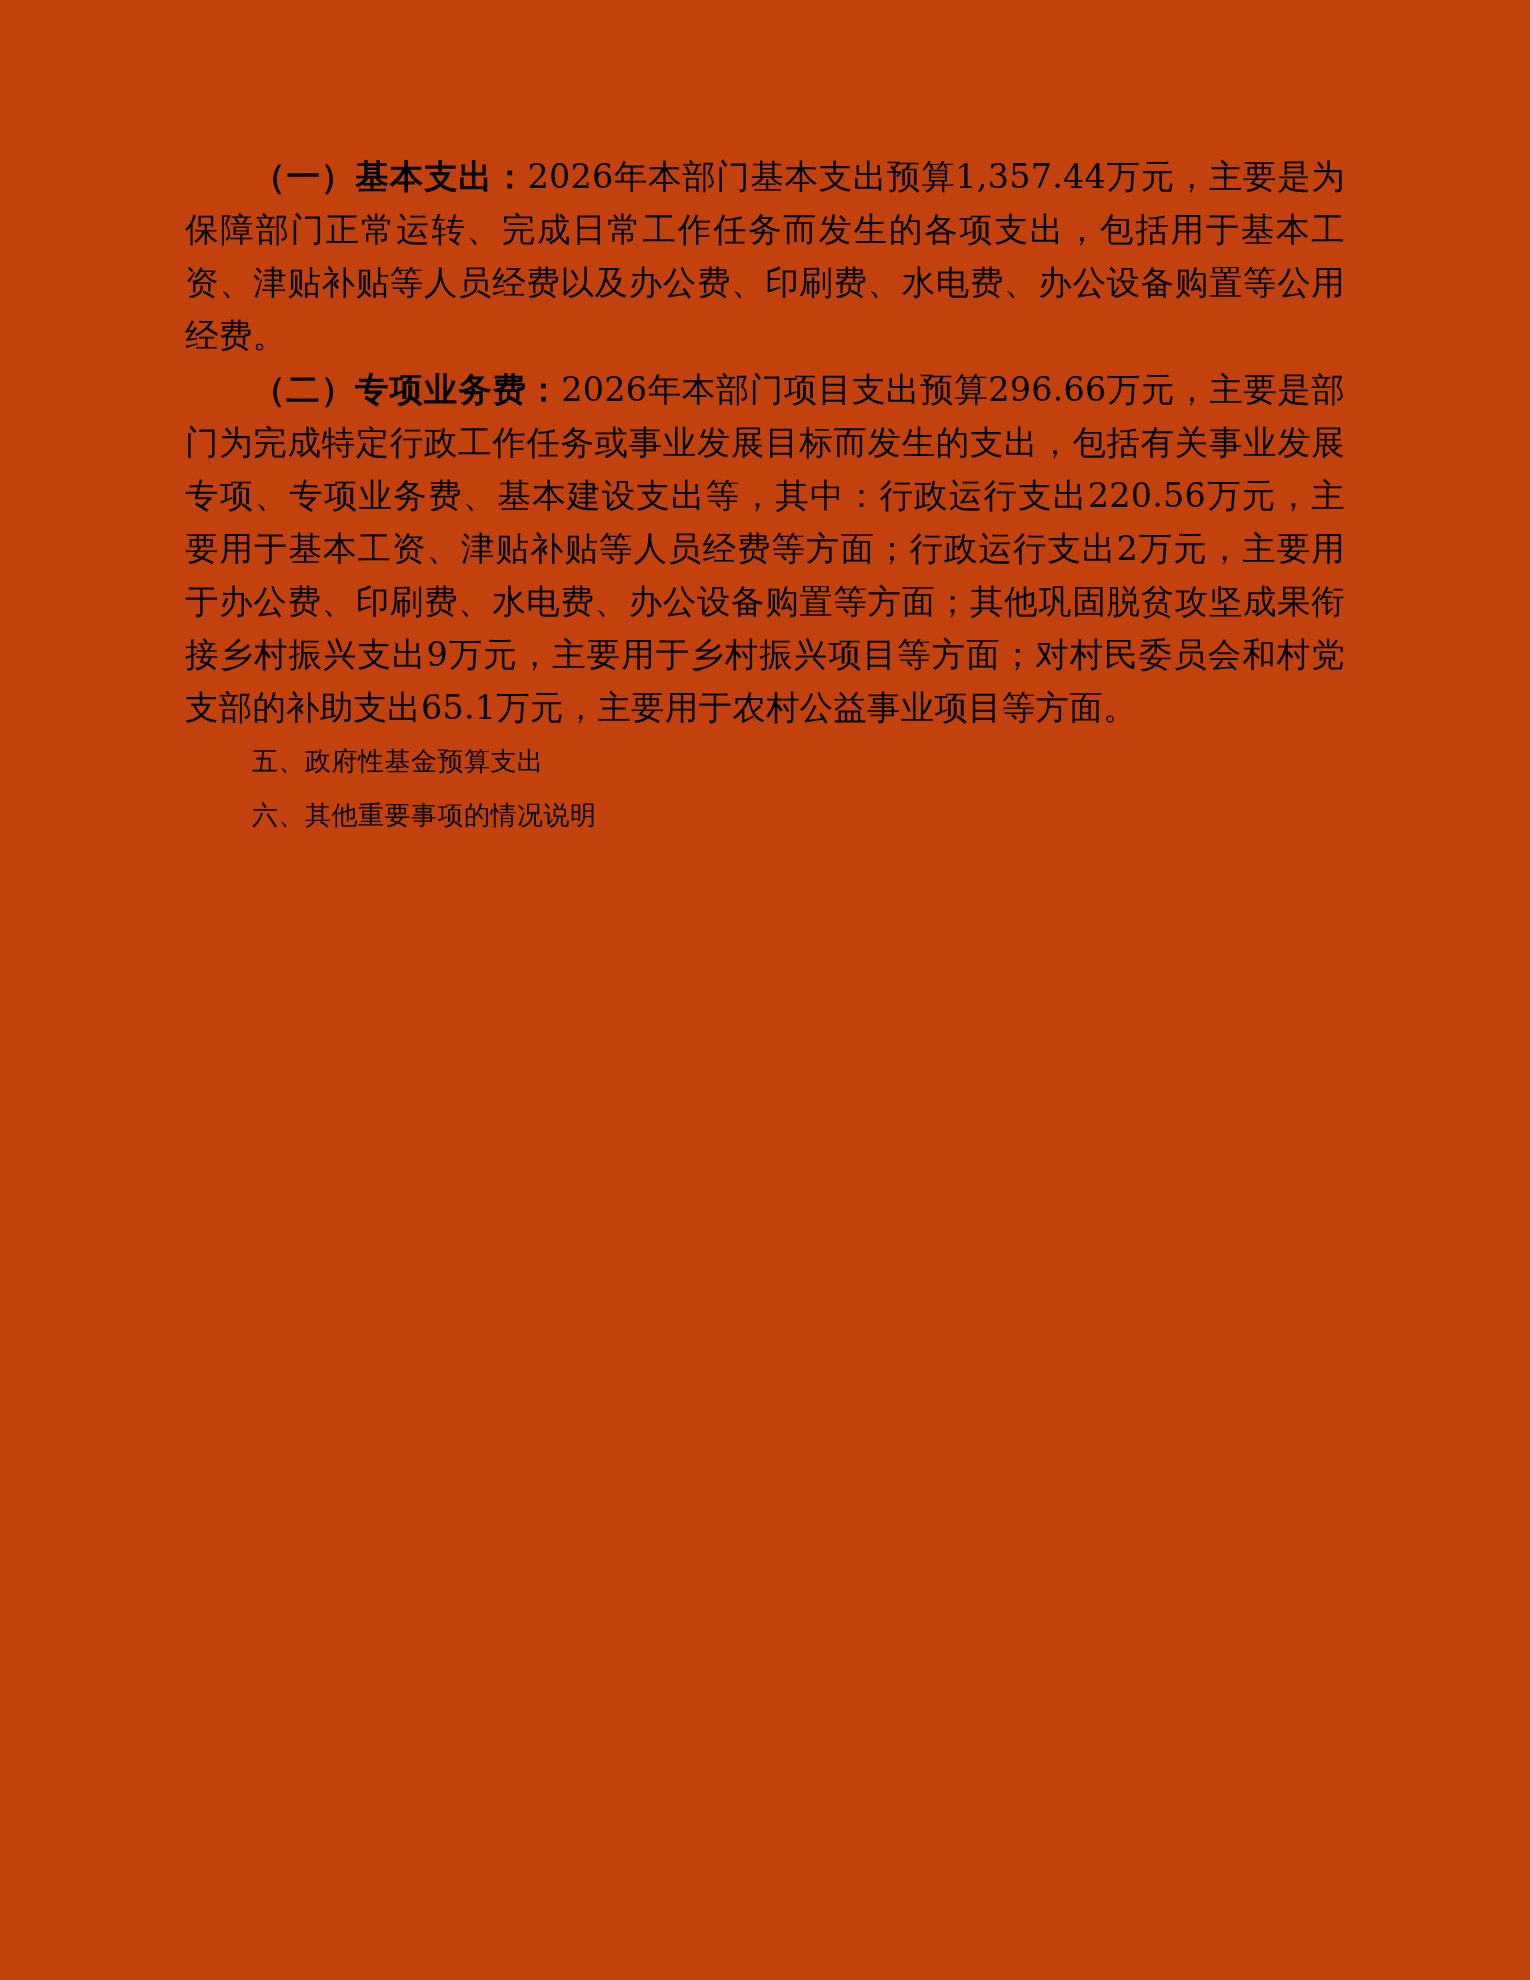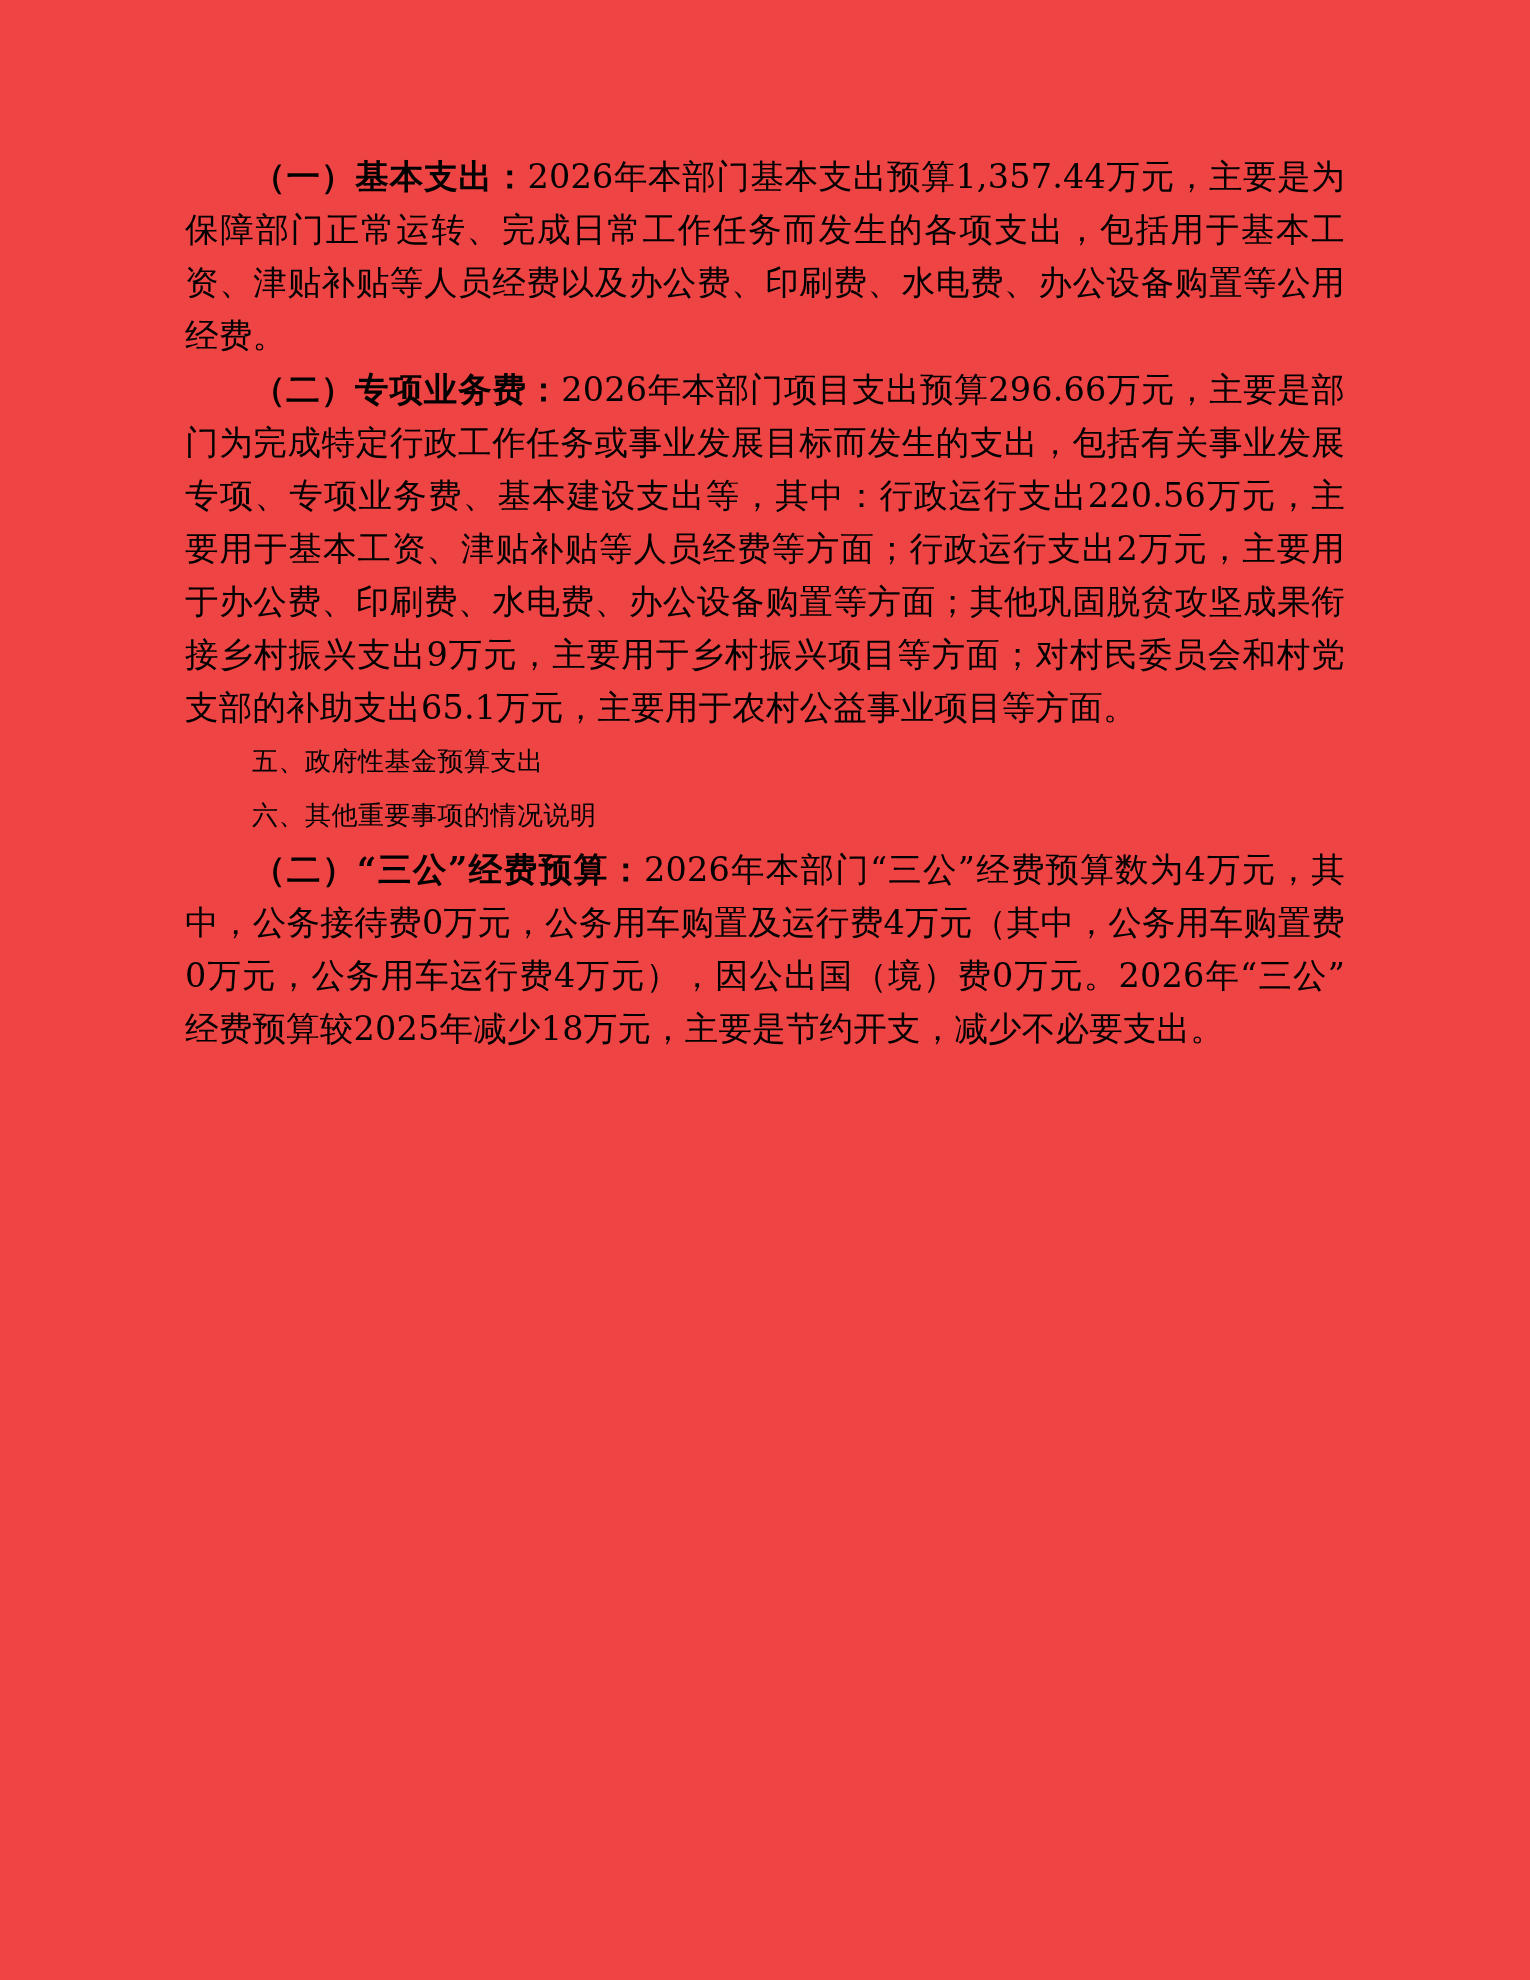--- a/index.html
+++ b/index.html
@@ -19,7 +19,7 @@
     min-height: 1980px;
     box-sizing: border-box;
     padding: 150px 185px 80px 185px;
-    background: #ef4444;
+    background: #c2410c;
   }
   .para {
     font-size: 33.5px;

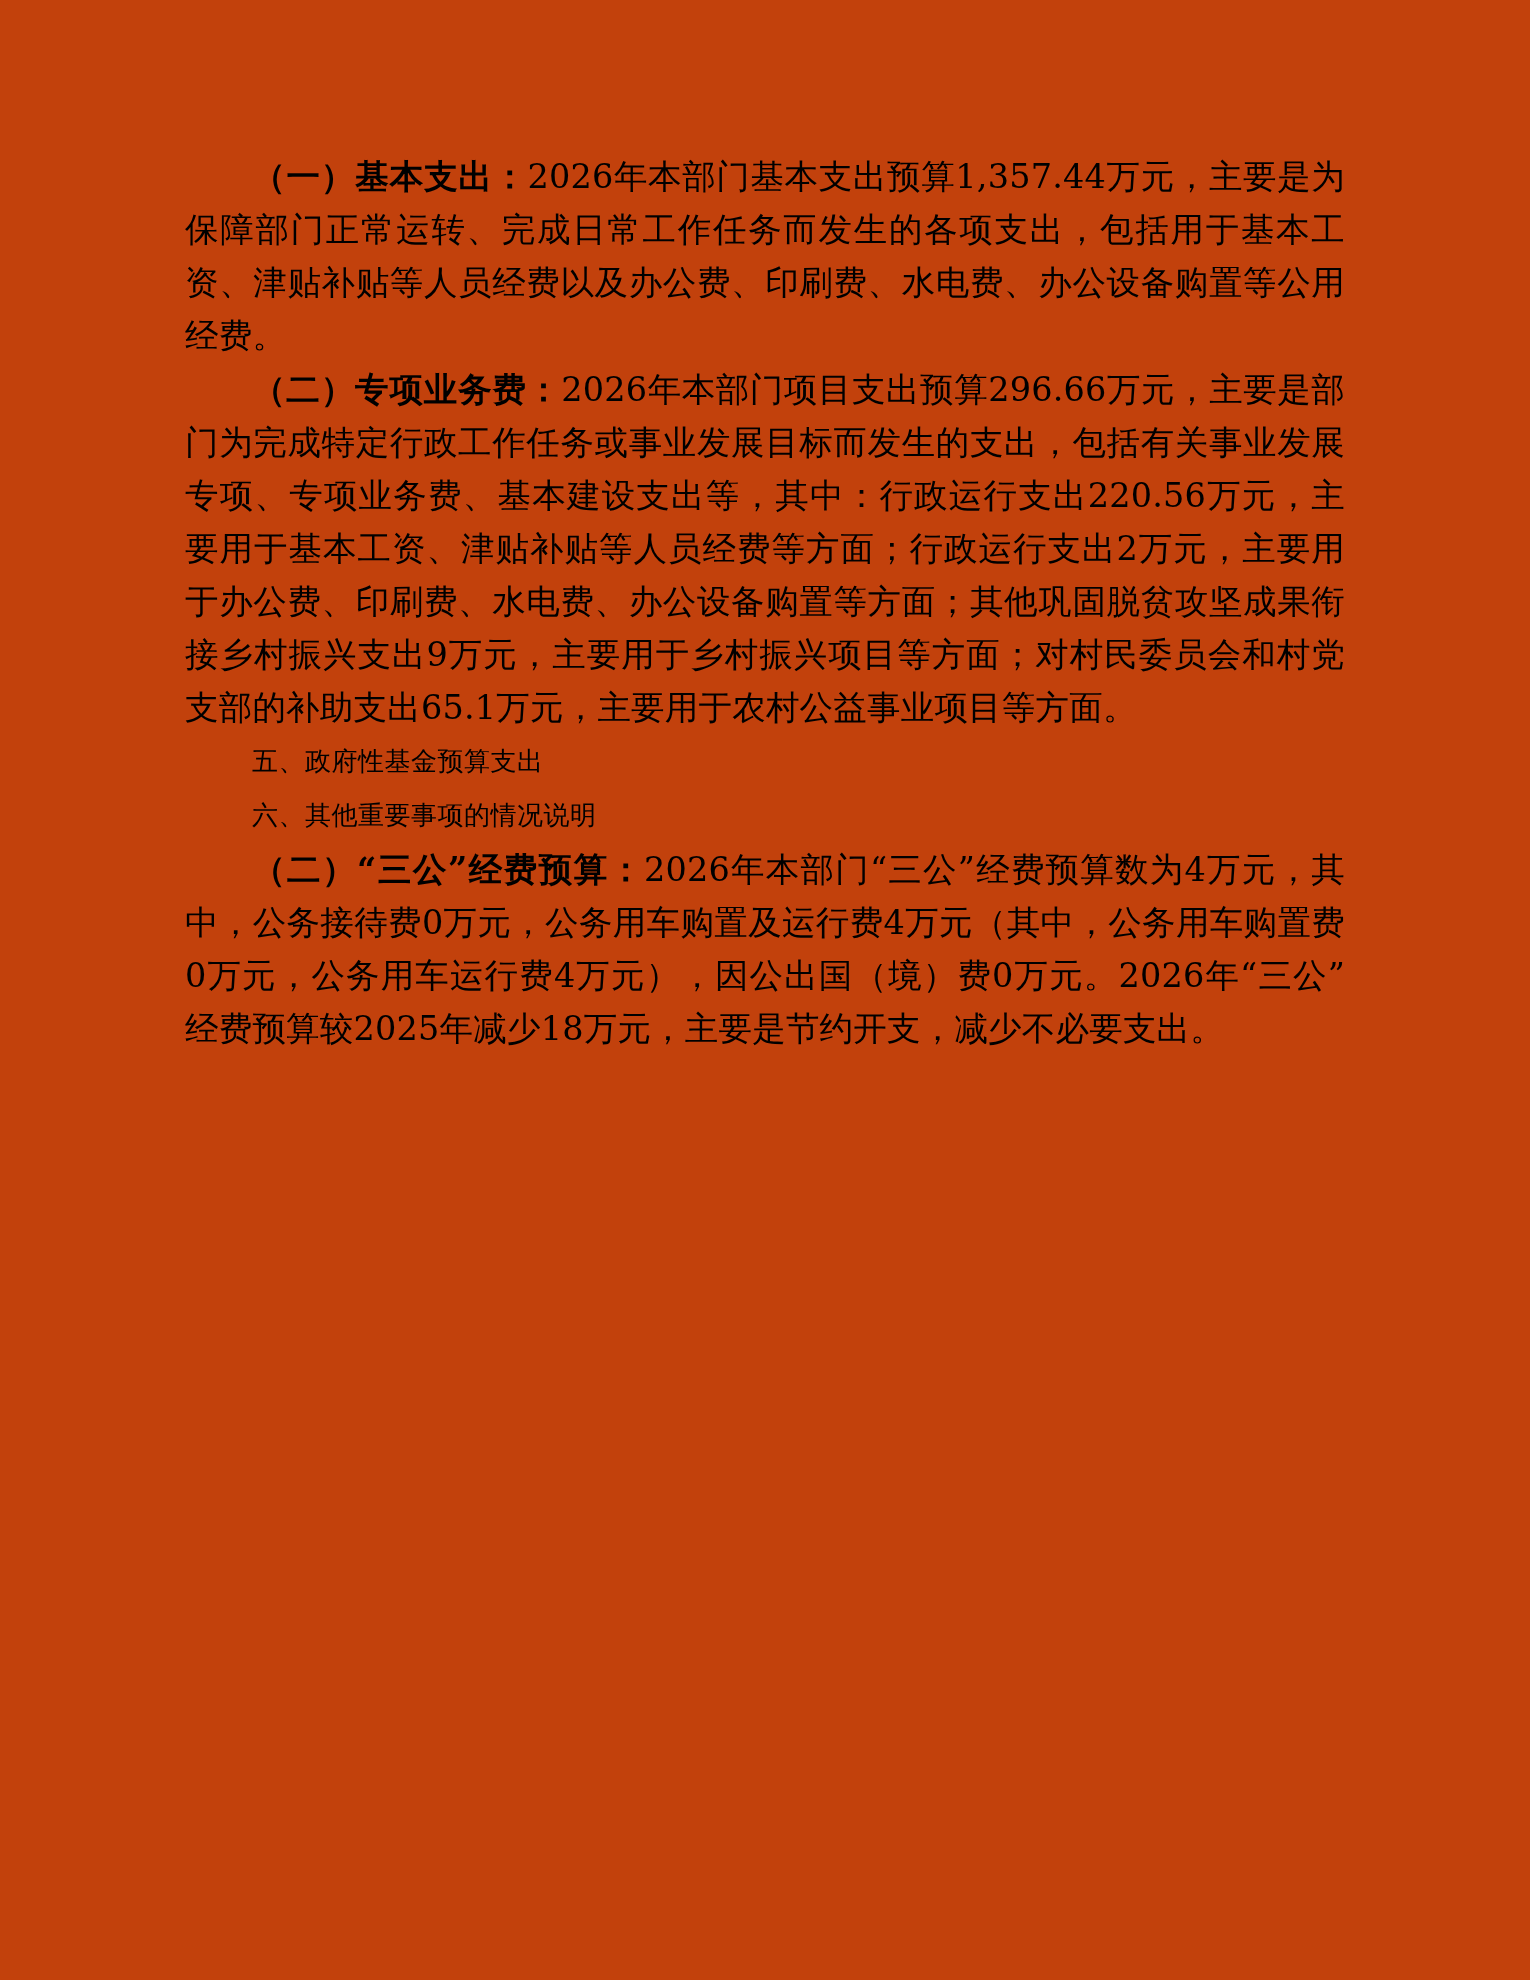--- a/index.html
+++ b/index.html
@@ -63,7 +63,6 @@
   <p class="heading">六、其他重要事项的情况说明</p>
 
 
-  <p class="para indent"><span class="lead">（二）“三公”经费预算：</span><span class="plain">2026年本部门“三公”经费预算数为4万元，其中，公务接待费0万元，公务用车购置及运行费4万元（其中，公务用车购置费0万元，公务用车运行费4万元），因公出国（境）费0万元。2026年“三公”经费预算较2025年减少18万元，主要是节约开支，减少不必要支出。</span></p>
 
 
 

